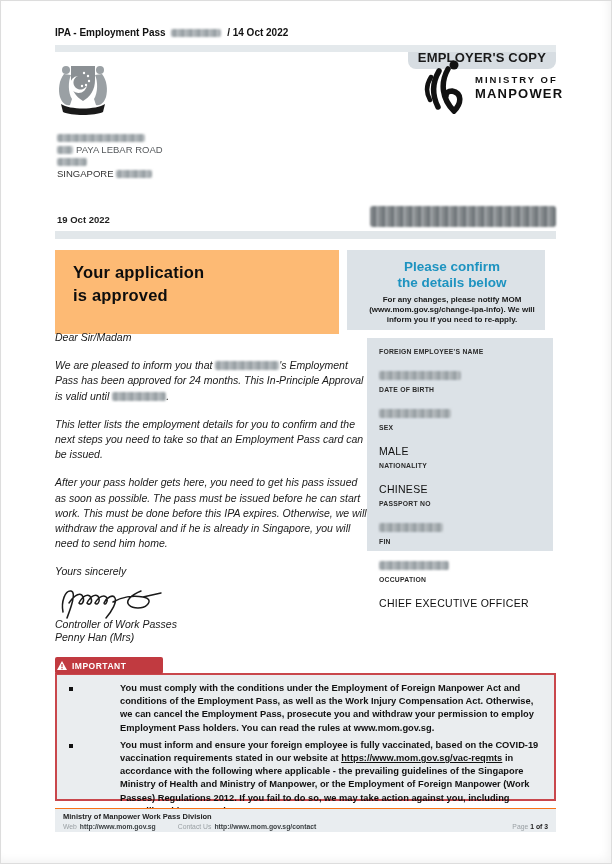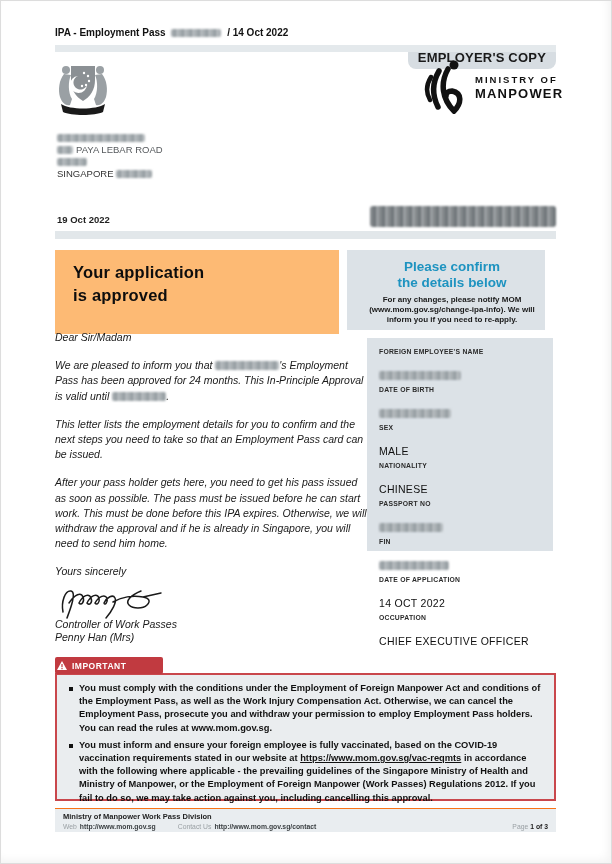--- a/index.html
+++ b/index.html
@@ -194,10 +194,6 @@
       <div class="fld-value"><span class="redact" style="width:70px;height:9px;"></span></div>
     </div>
     <div class="fld">
-      <div class="fld-label">DATE OF APPLICATION</div>
-      <div class="fld-value">14 OCT 2022</div>
-    </div>
-    <div class="fld">
       <div class="fld-label">OCCUPATION</div>
       <div class="fld-value">CHIEF EXECUTIVE OFFICER</div>
     </div>

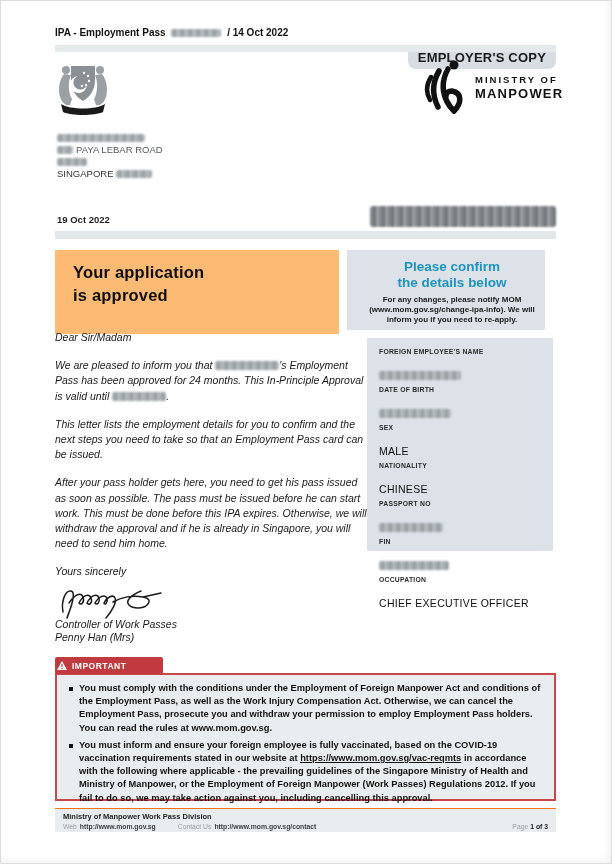--- a/index.html
+++ b/index.html
@@ -69,7 +69,7 @@
   .imp-tab svg { margin-right:5px; }
   .imp-box { left:55px; top:673px; width:501px; height:128px; border:2.5px solid #c9474c;
     background:#eaedef; padding:7px 12px 0 10px; }
-  .bullet { display:flex; margin-bottom:4px; }
+  .bullet { display:flex; margin-bottom:4px;gap:41px; }
   .bullet-dot { width:4px; height:4px; background:#111; margin:5px 6px 0 2px; flex:none; }
   .bullet-text { font-size:9.3px; font-weight:bold; line-height:13.2px; color:#111; }
   .link { text-decoration:underline; }

